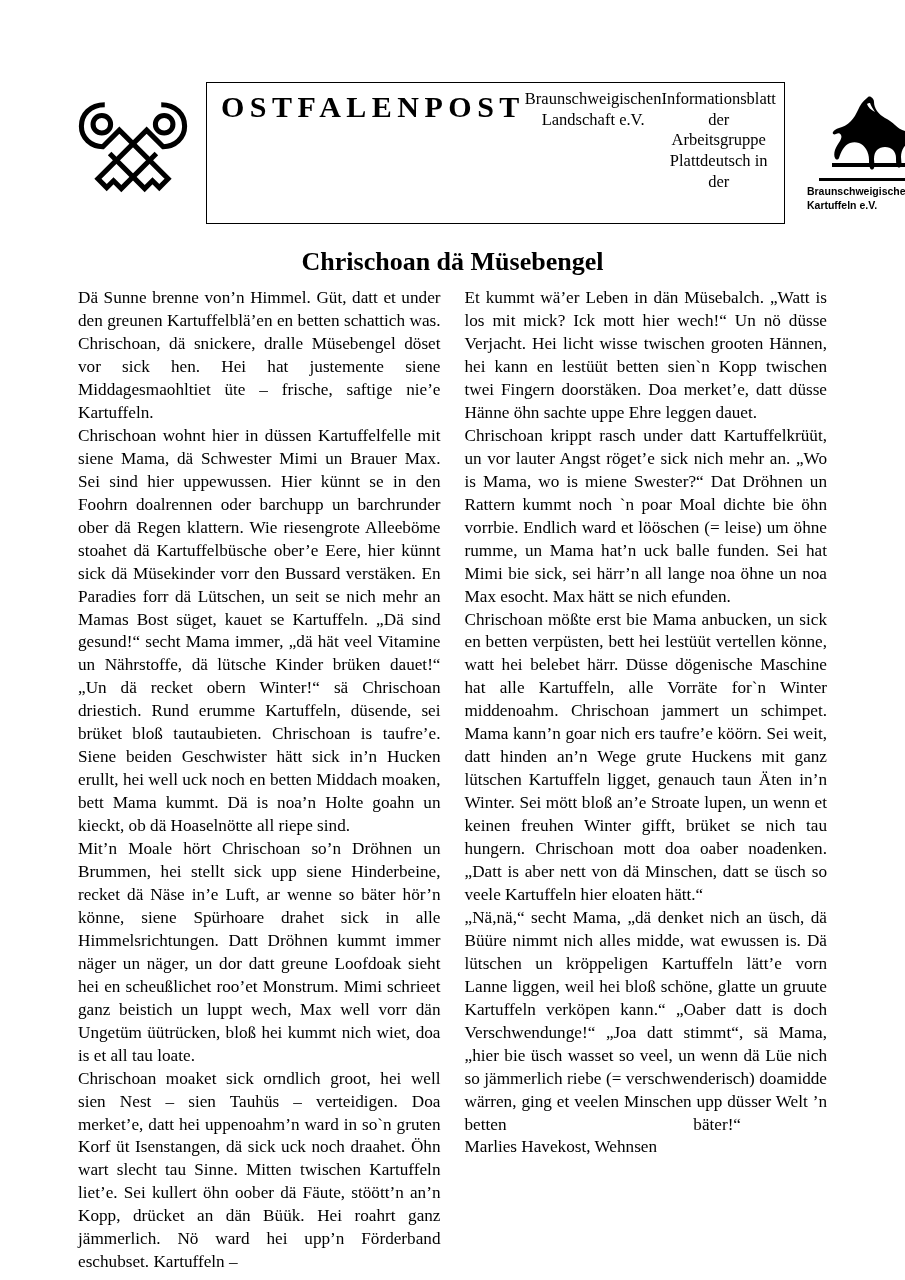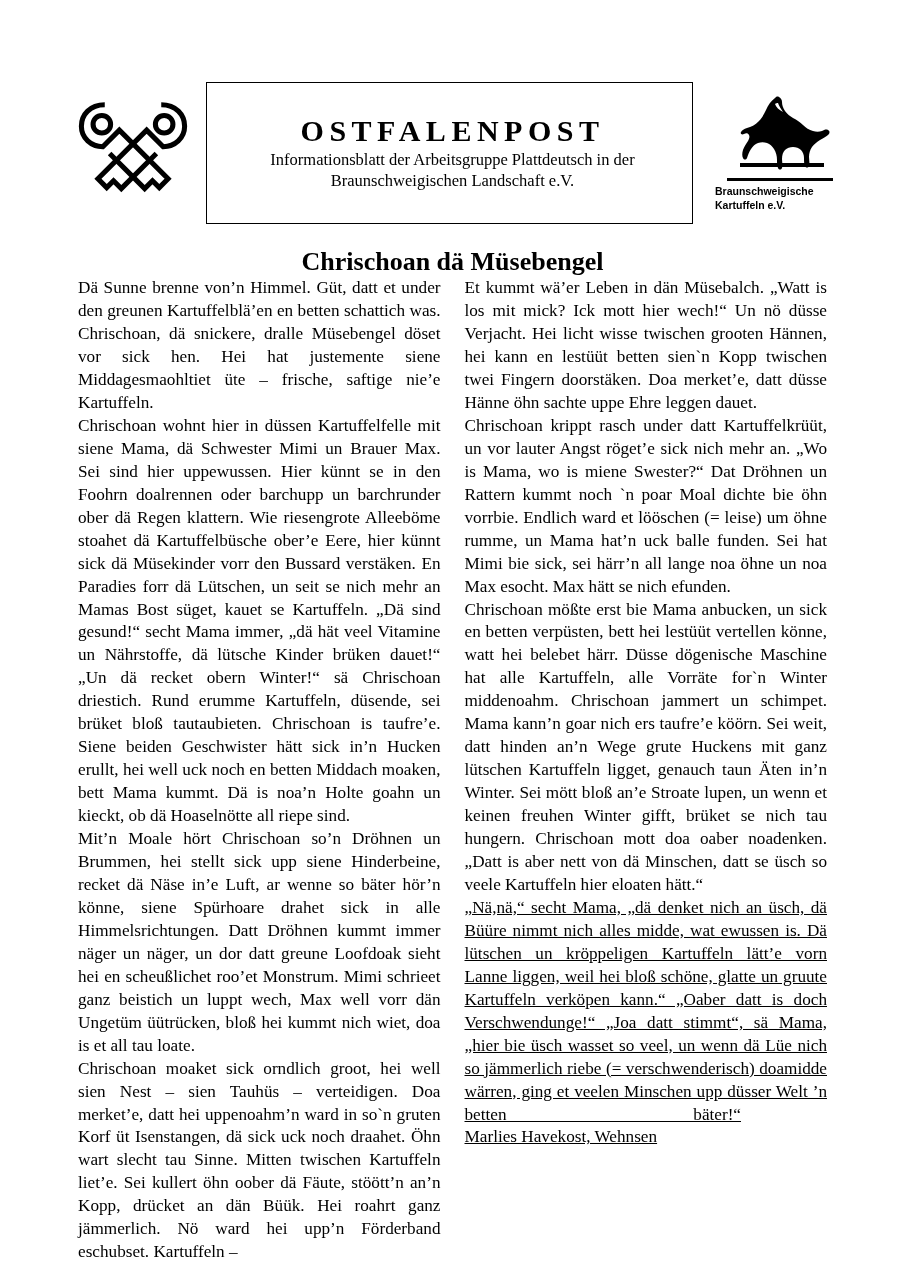--- a/index.html
+++ b/index.html
@@ -59,7 +59,7 @@
     box-sizing: border-box;
     align-self: stretch;
     display: flex;
-    flex-direction: column;
+    flex-direction: row;
     justify-content: center;
   }
   .paper-title {

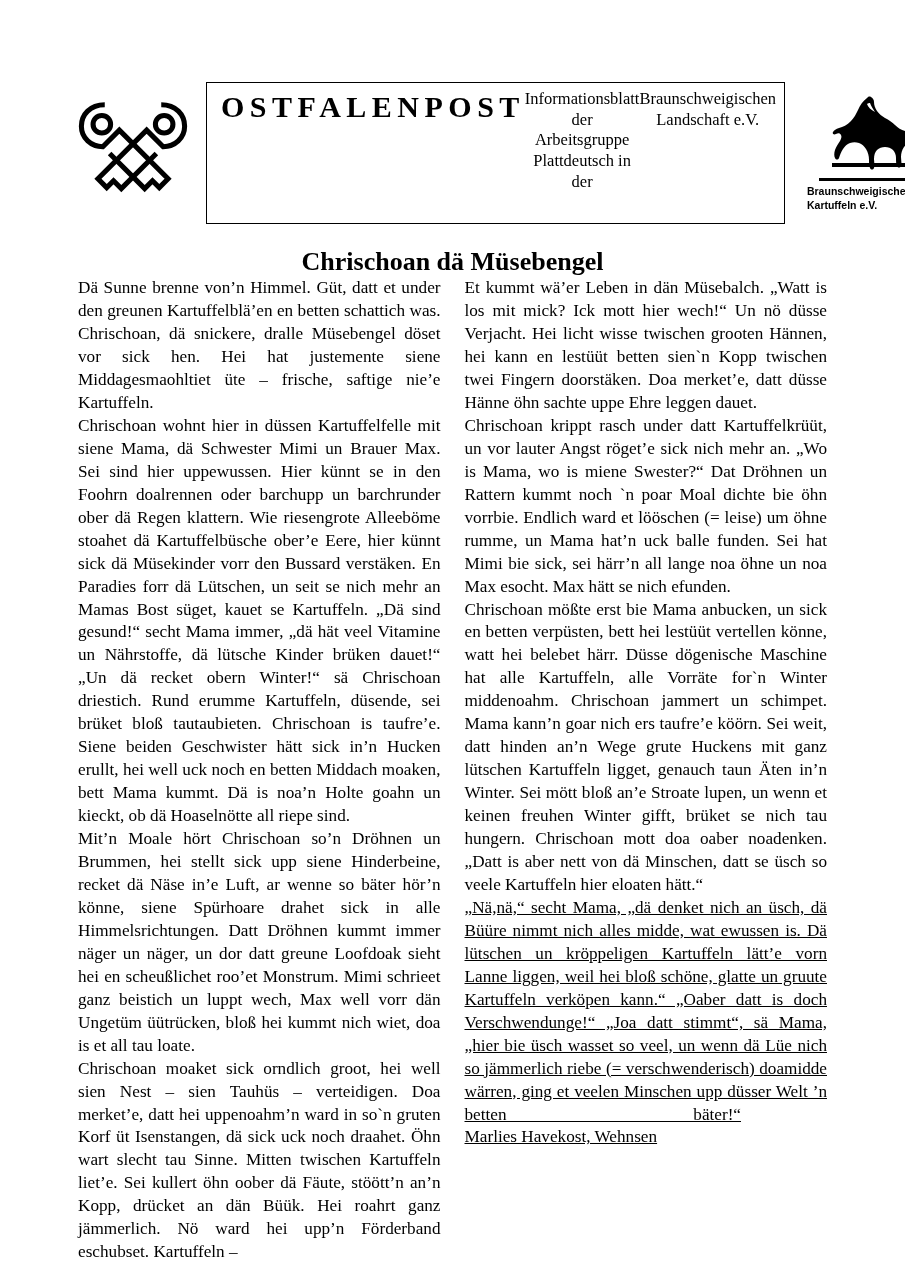--- a/index.html
+++ b/index.html
@@ -166,8 +166,8 @@
 
     <div class="masthead-box">
       <div class="paper-title">OSTFALENPOST</div>
+      <div class="subtitle-line">Braunschweigischen Landschaft e.V.</div>
       <div class="subtitle-line">Informationsblatt der Arbeitsgruppe Plattdeutsch in der</div>
-      <div class="subtitle-line">Braunschweigischen Landschaft e.V.</div>
     </div>
 
     <div class="logo-right">

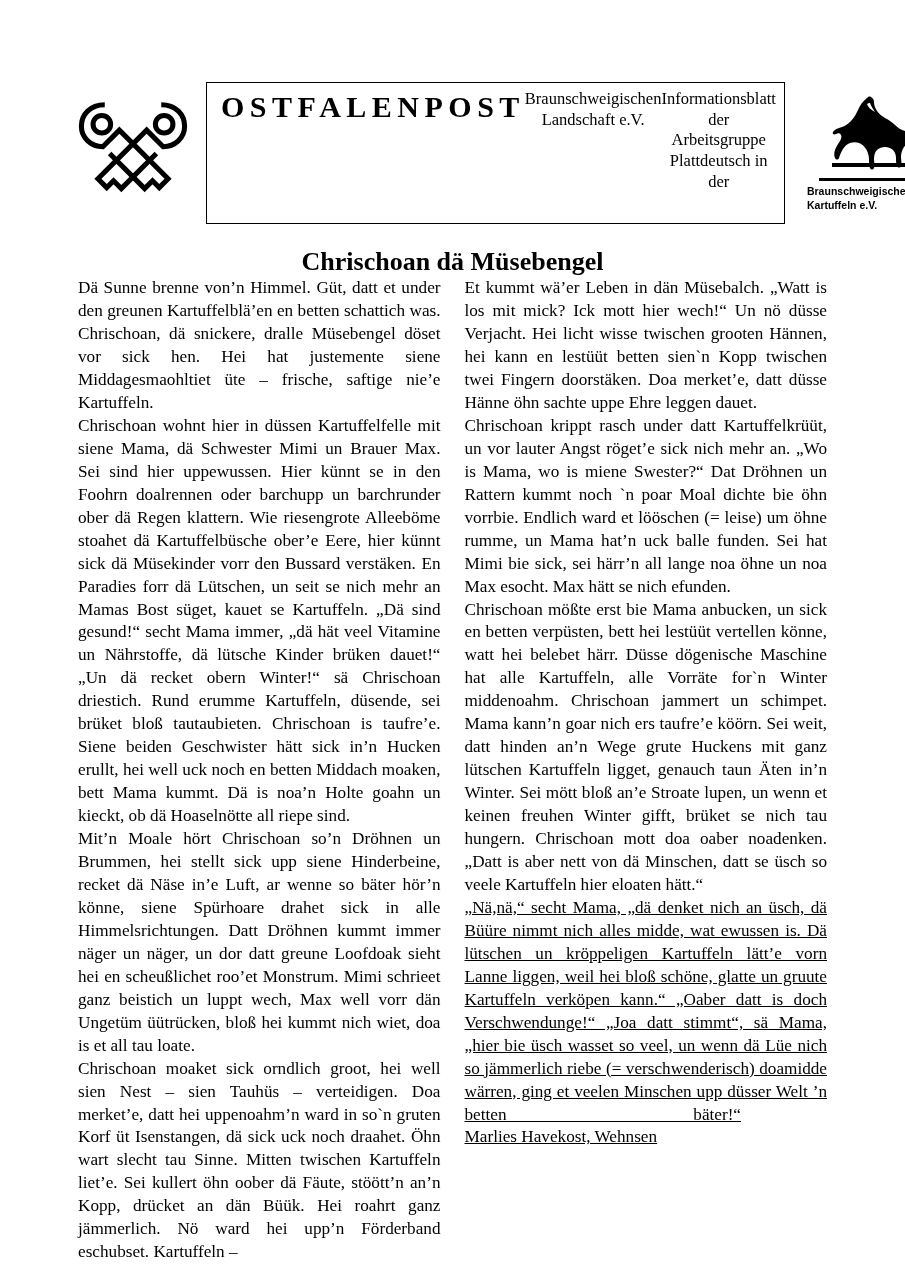--- a/index.html
+++ b/index.html
@@ -110,7 +110,7 @@
     text-align: center;
     font-size: 26px;
     margin-top: 18px;
-    margin-bottom: 0;
+    margin-bottom: 10px;
     line-height: 1.2;
   }
   .columns {

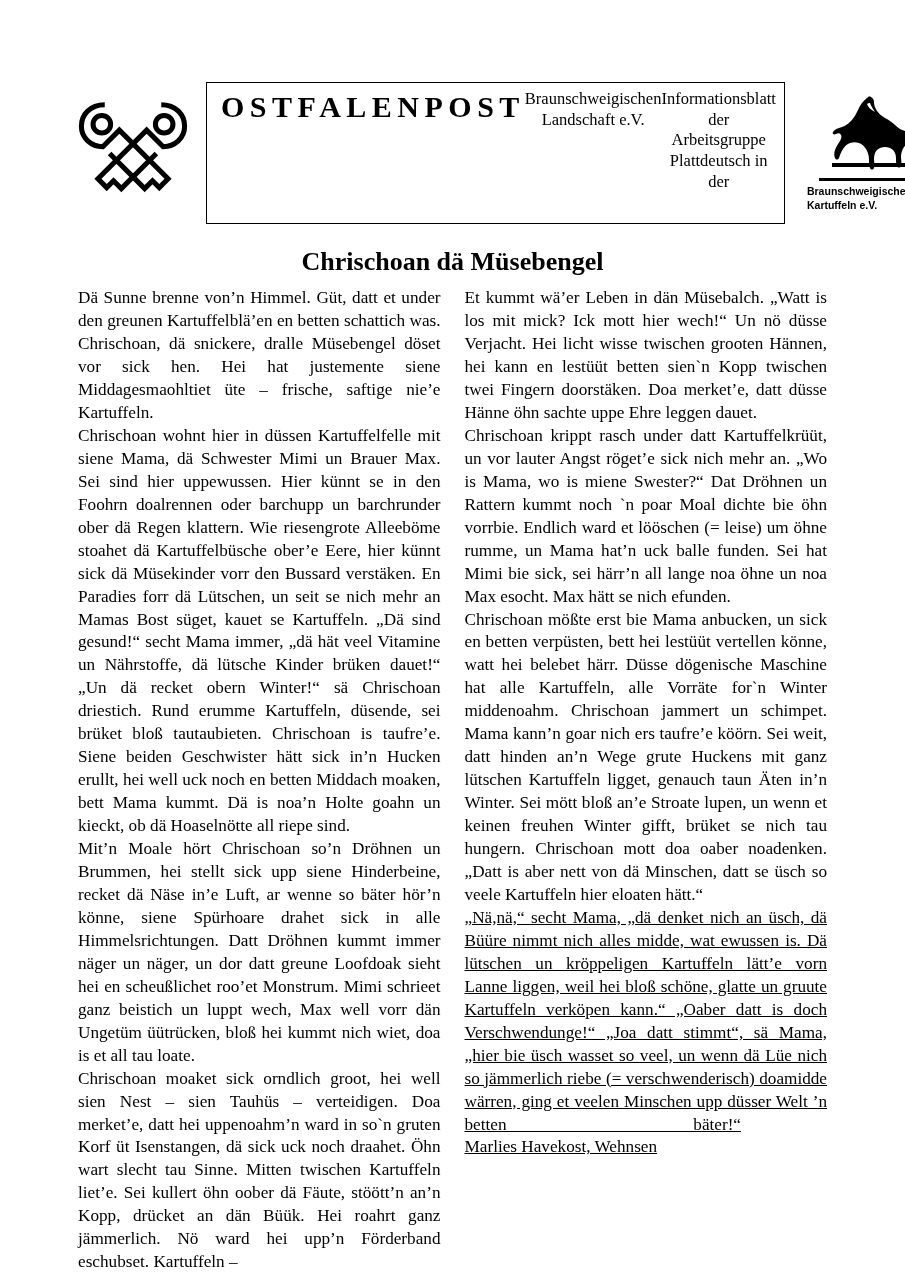--- a/index.html
+++ b/index.html
@@ -133,7 +133,6 @@
   }
   .byline-p {
     text-align: justify;
-    text-decoration: underline;
   }
   .byline-p .byline-spacer {
     display: inline-block;

